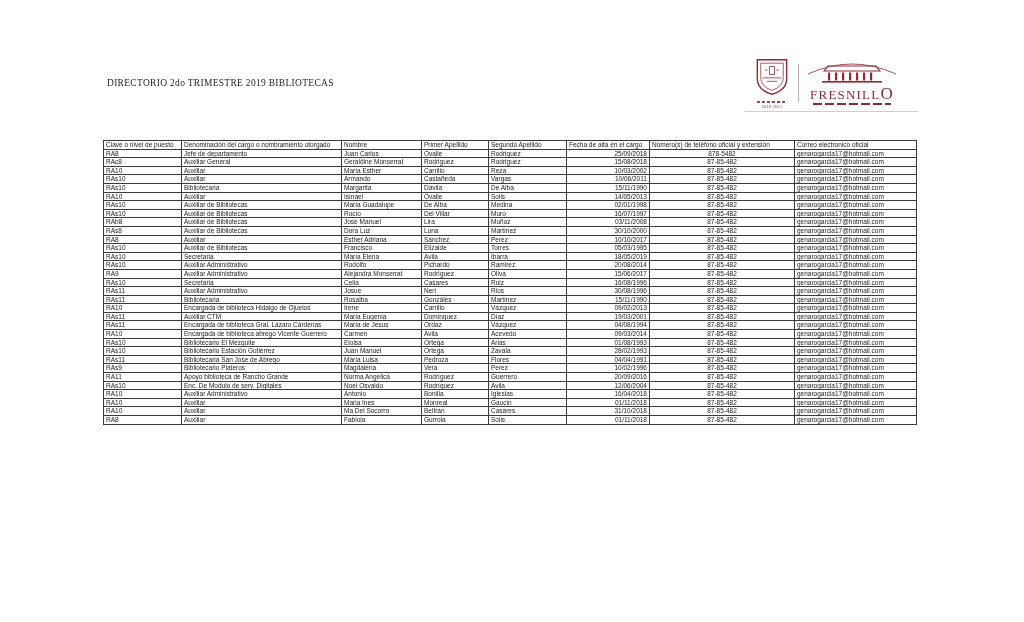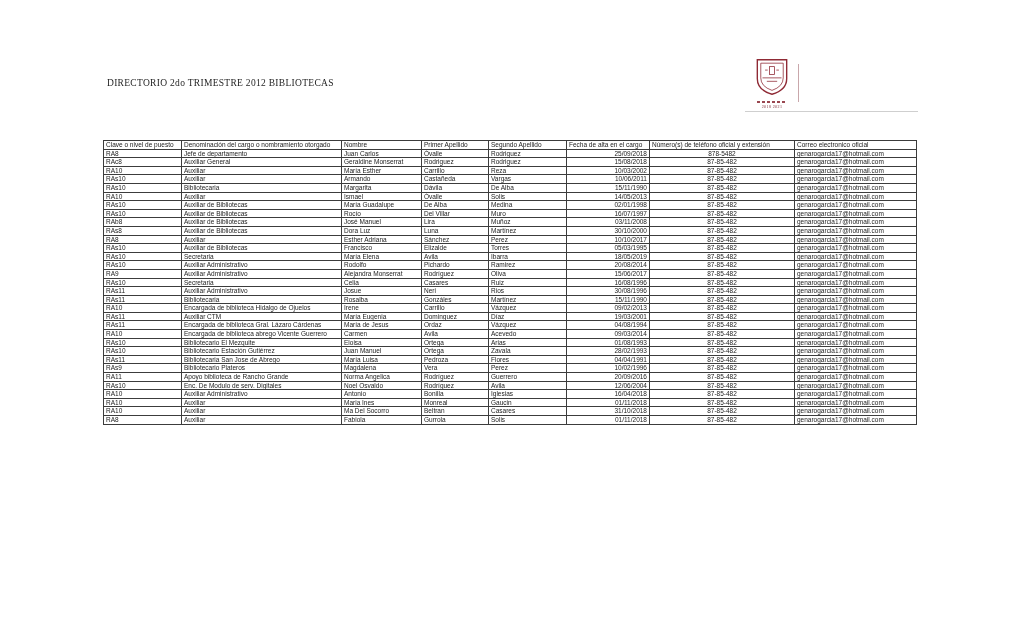--- a/index.html
+++ b/index.html
@@ -59,7 +59,7 @@
 
 <div class="page">
 
-  <div class="doc-title">DIRECTORIO 2do TRIMESTRE 2012 BIBLIOTECAS</div>
+  <div class="doc-title">DIRECTORIO 2do TRIMESTRE 2019 BIBLIOTECAS</div>
 
   <div class="logo">
     <div class="logo-left">

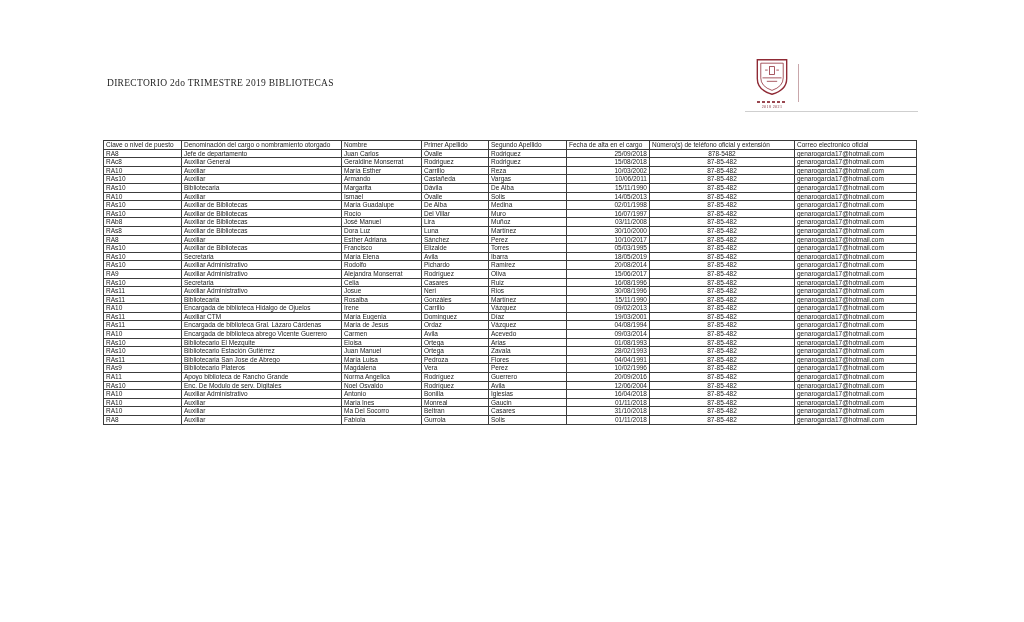--- a/index.html
+++ b/index.html
@@ -82,6 +82,26 @@
 
     <div class="logo-divider"></div>
 
+    <div class="logo-right">
+      <span>
+        <svg width="92" height="22" viewBox="0 0 92 22">
+          <path d="M2,13 Q46,-7 90,13" fill="none" stroke="#8f2a35" stroke-width="0.8"></path>
+          <path d="M22,5 H70 L74,10 H18 Z" fill="none" stroke="#8f2a35" stroke-width="1.1"></path>
+          <g fill="#8f2a35">
+            <rect x="22" y="11.5" width="2.2" height="8"></rect>
+            <rect x="29" y="11.5" width="2.2" height="8"></rect>
+            <rect x="36" y="11.5" width="2.2" height="8"></rect>
+            <rect x="43" y="11.5" width="2.2" height="8"></rect>
+            <rect x="50" y="11.5" width="2.2" height="8"></rect>
+            <rect x="57" y="11.5" width="2.2" height="8"></rect>
+            <rect x="64" y="11.5" width="2.2" height="8"></rect>
+            <rect x="16" y="20" width="60" height="1.6"></rect>
+          </g>
+        </svg>
+      </span>
+      <div class="wordmark"><span>FRESNILL</span><span class="bigO">O</span></div>
+      <div class="tagline-bars"></div>
+    </div>
   </div>
 
   <div class="header-rule"></div>

